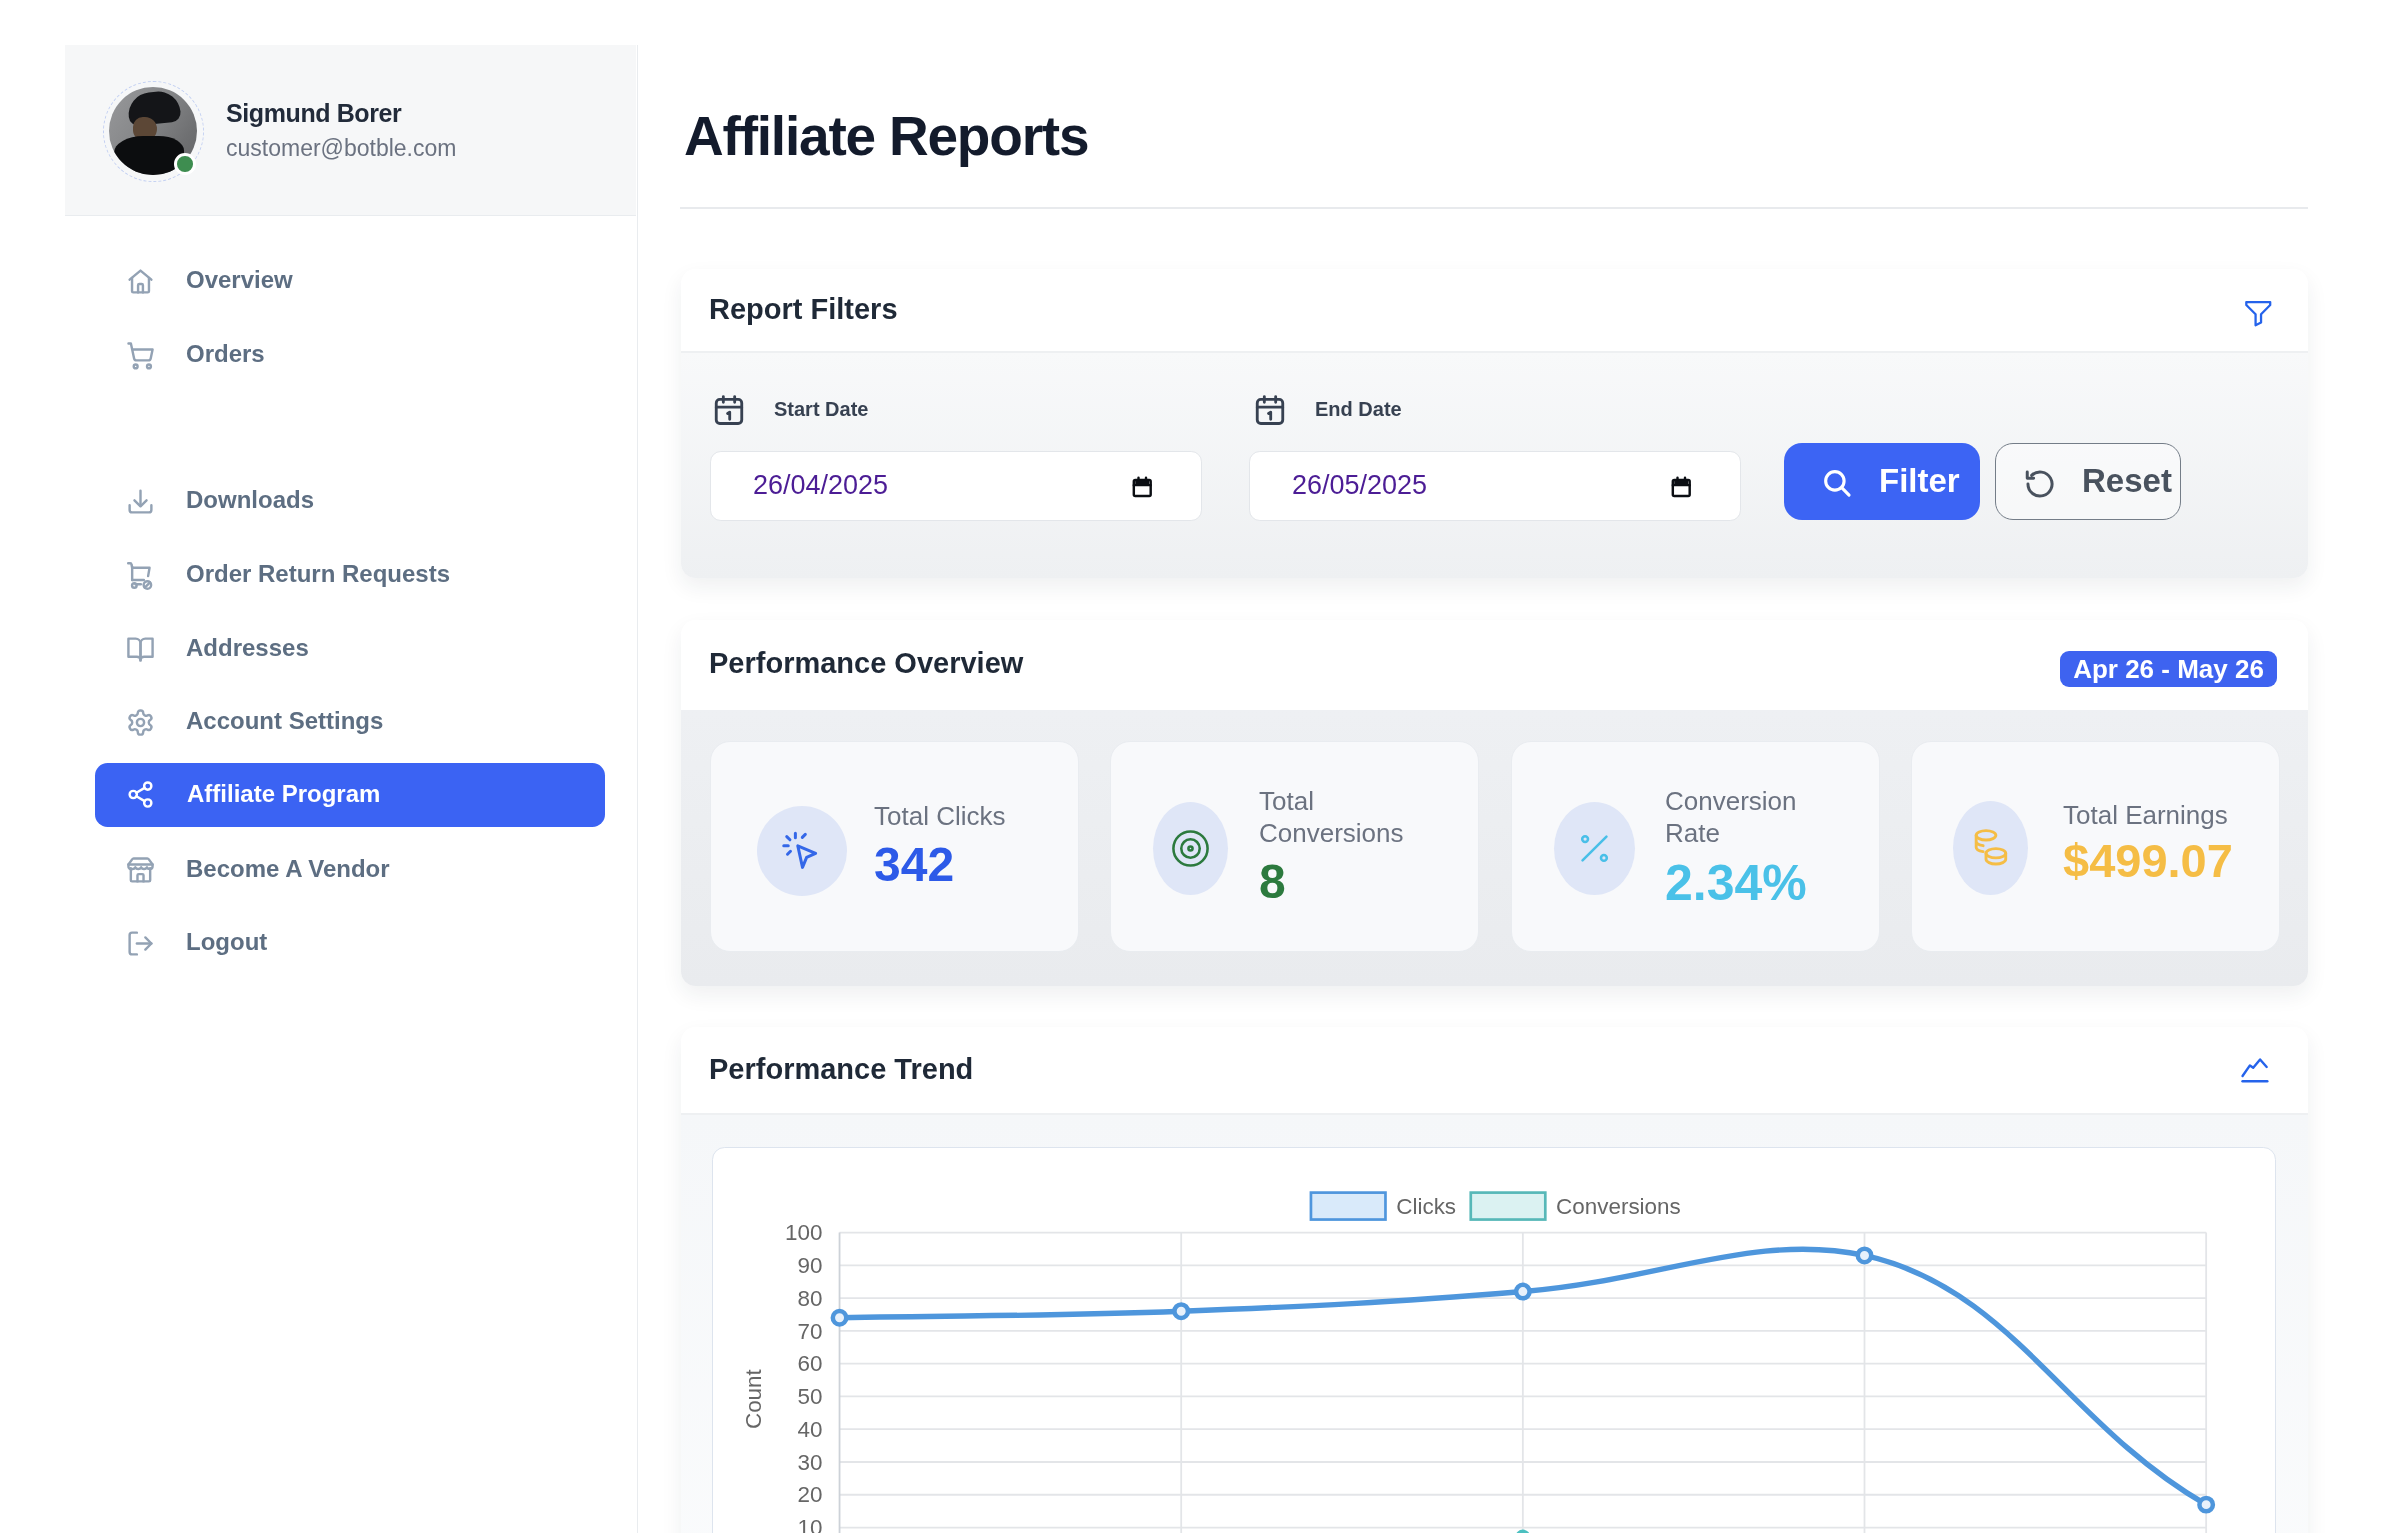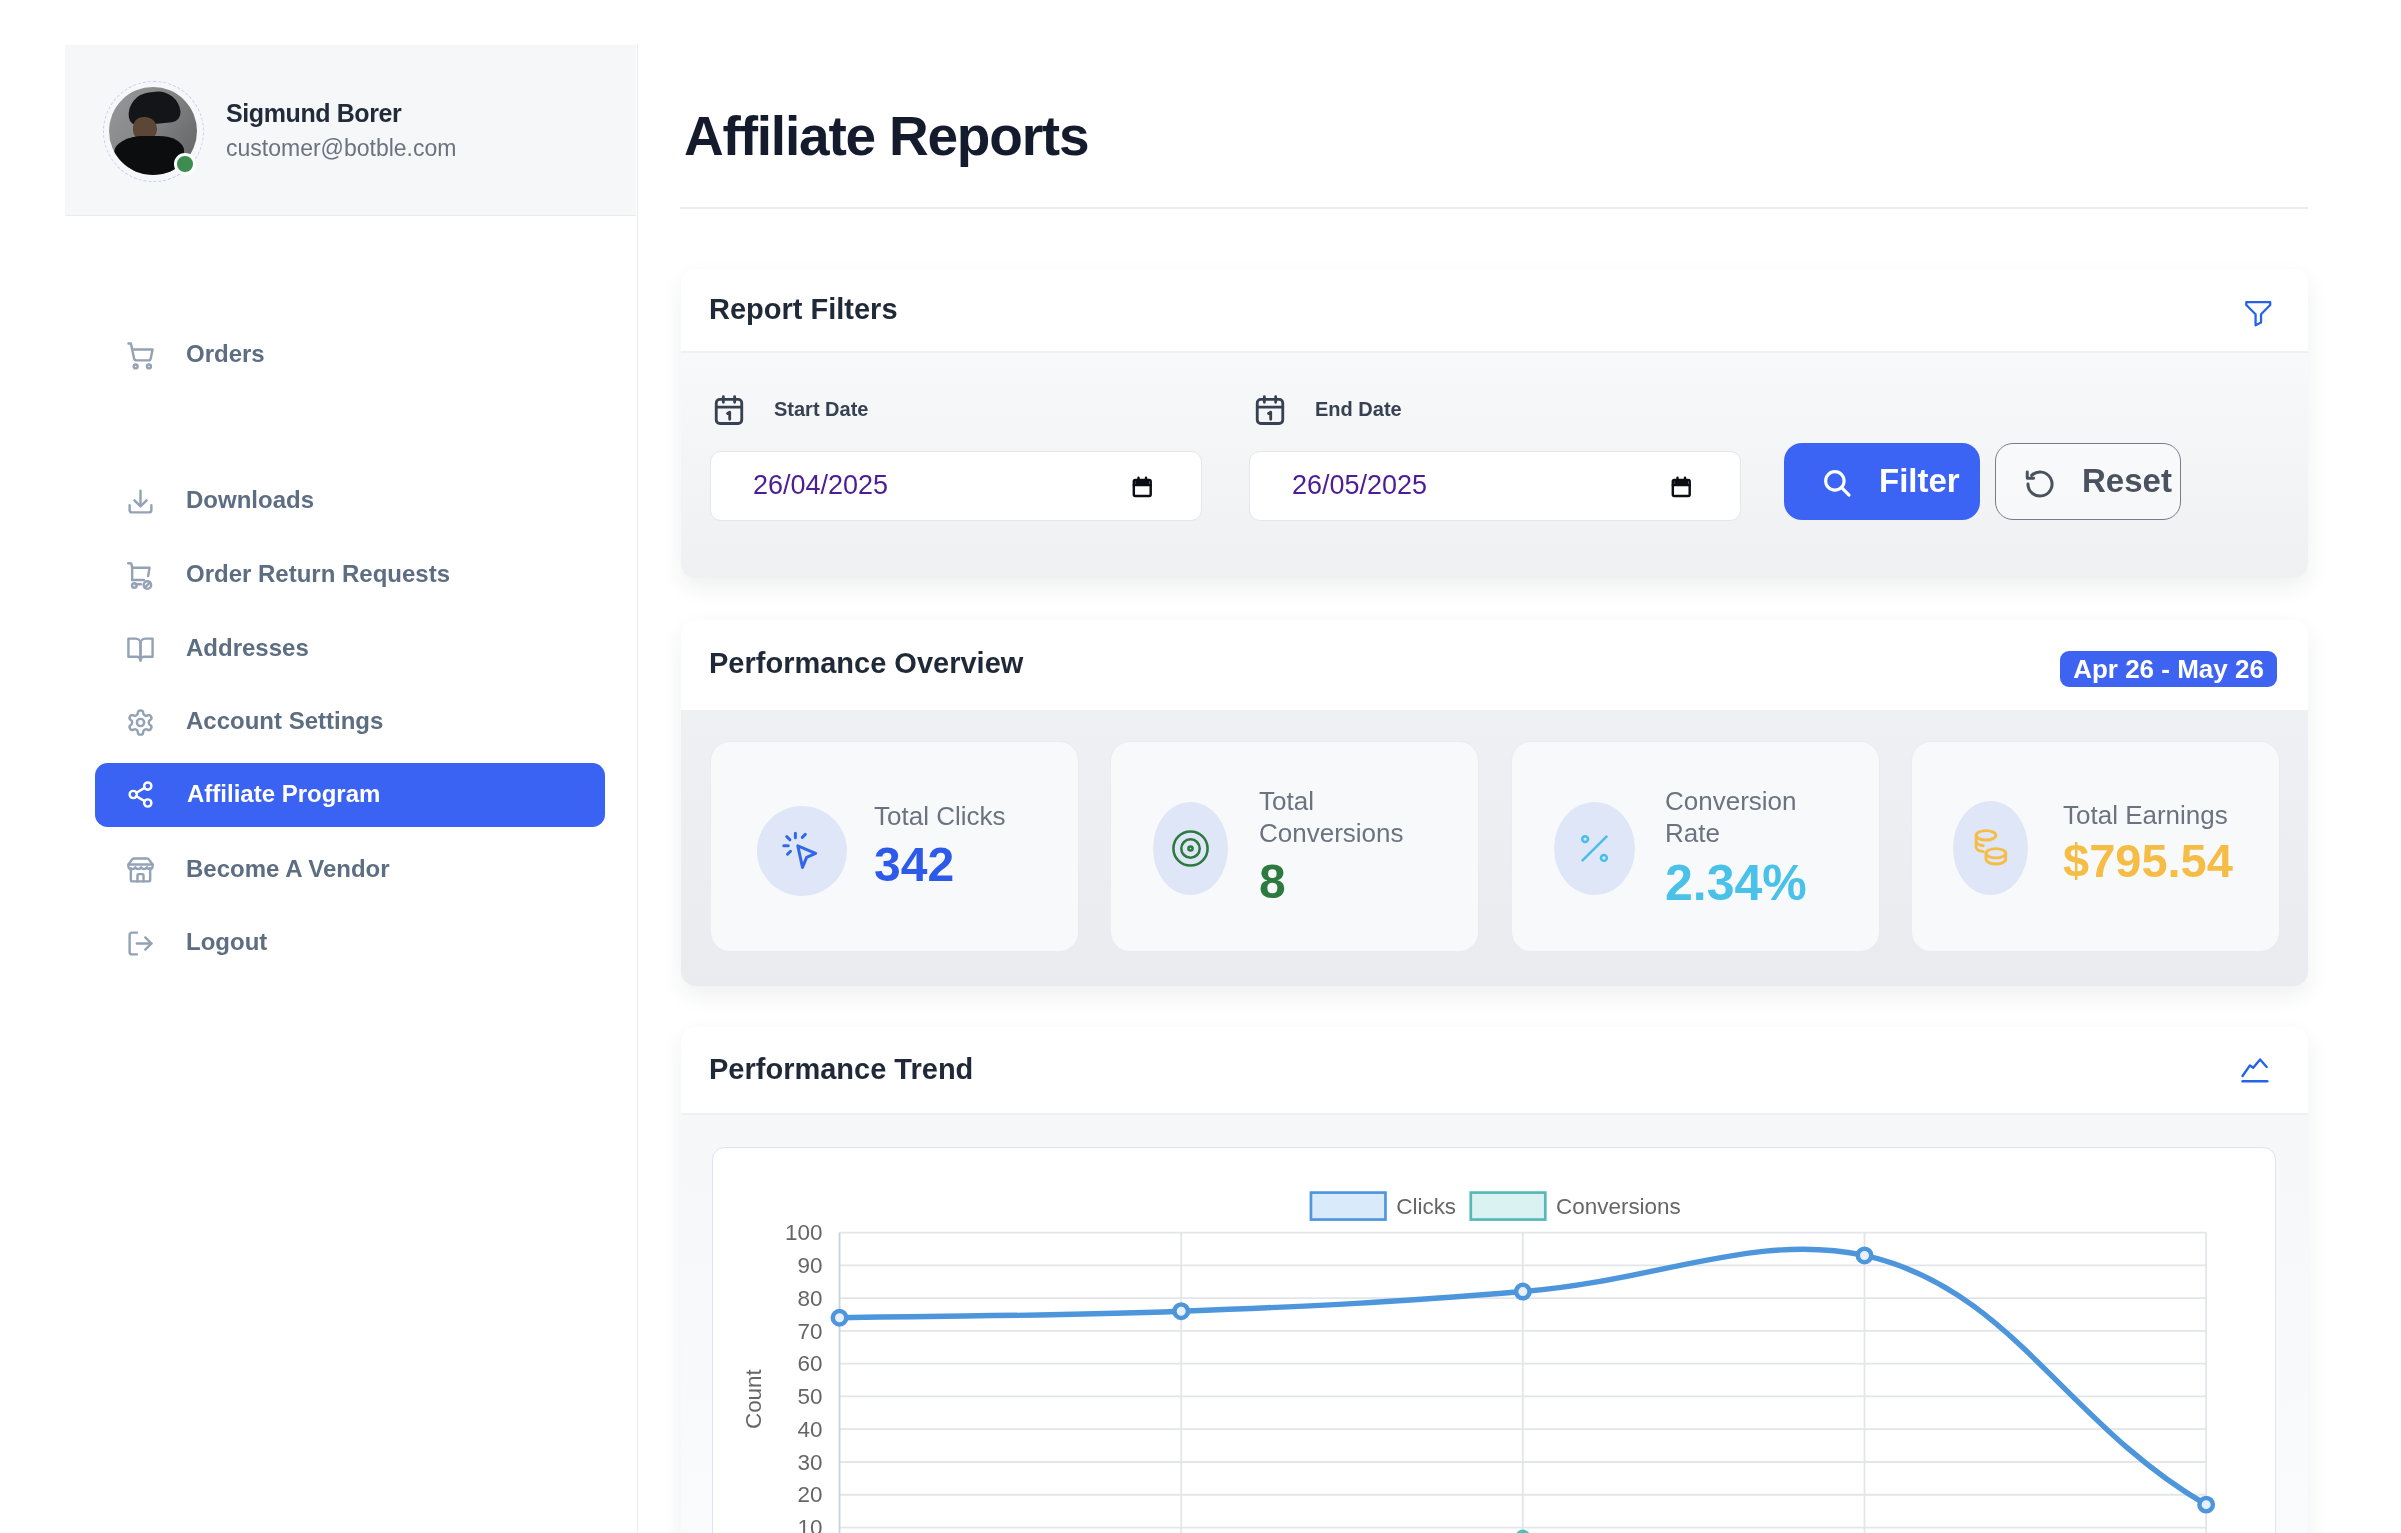--- a/index.html
+++ b/index.html
@@ -97,6 +97,16 @@
     <div class="abs uname">Sigmund Borer</div>
     <div class="abs uemail">customer@botble.com</div>
   </div>
+  <div class="abs mrow" style="top:199px">
+    <div class="mico">
+        <svg viewBox="0 0 24 24">
+          <path d="M3 10.5 12 3l9 7.5"></path>
+          <path d="M5 9v11a1 1 0 0 0 1 1h12a1 1 0 0 0 1-1V9"></path>
+          <path d="M10 21v-6a1 1 0 0 1 1-1h2a1 1 0 0 1 1 1v6"></path>
+        </svg>
+      </div>
+    <div class="mtxt">Overview</div>
+  </div>
   <div class="abs mrow" style="top:273px">
     <div class="mico">
         <svg viewBox="0 0 24 24">

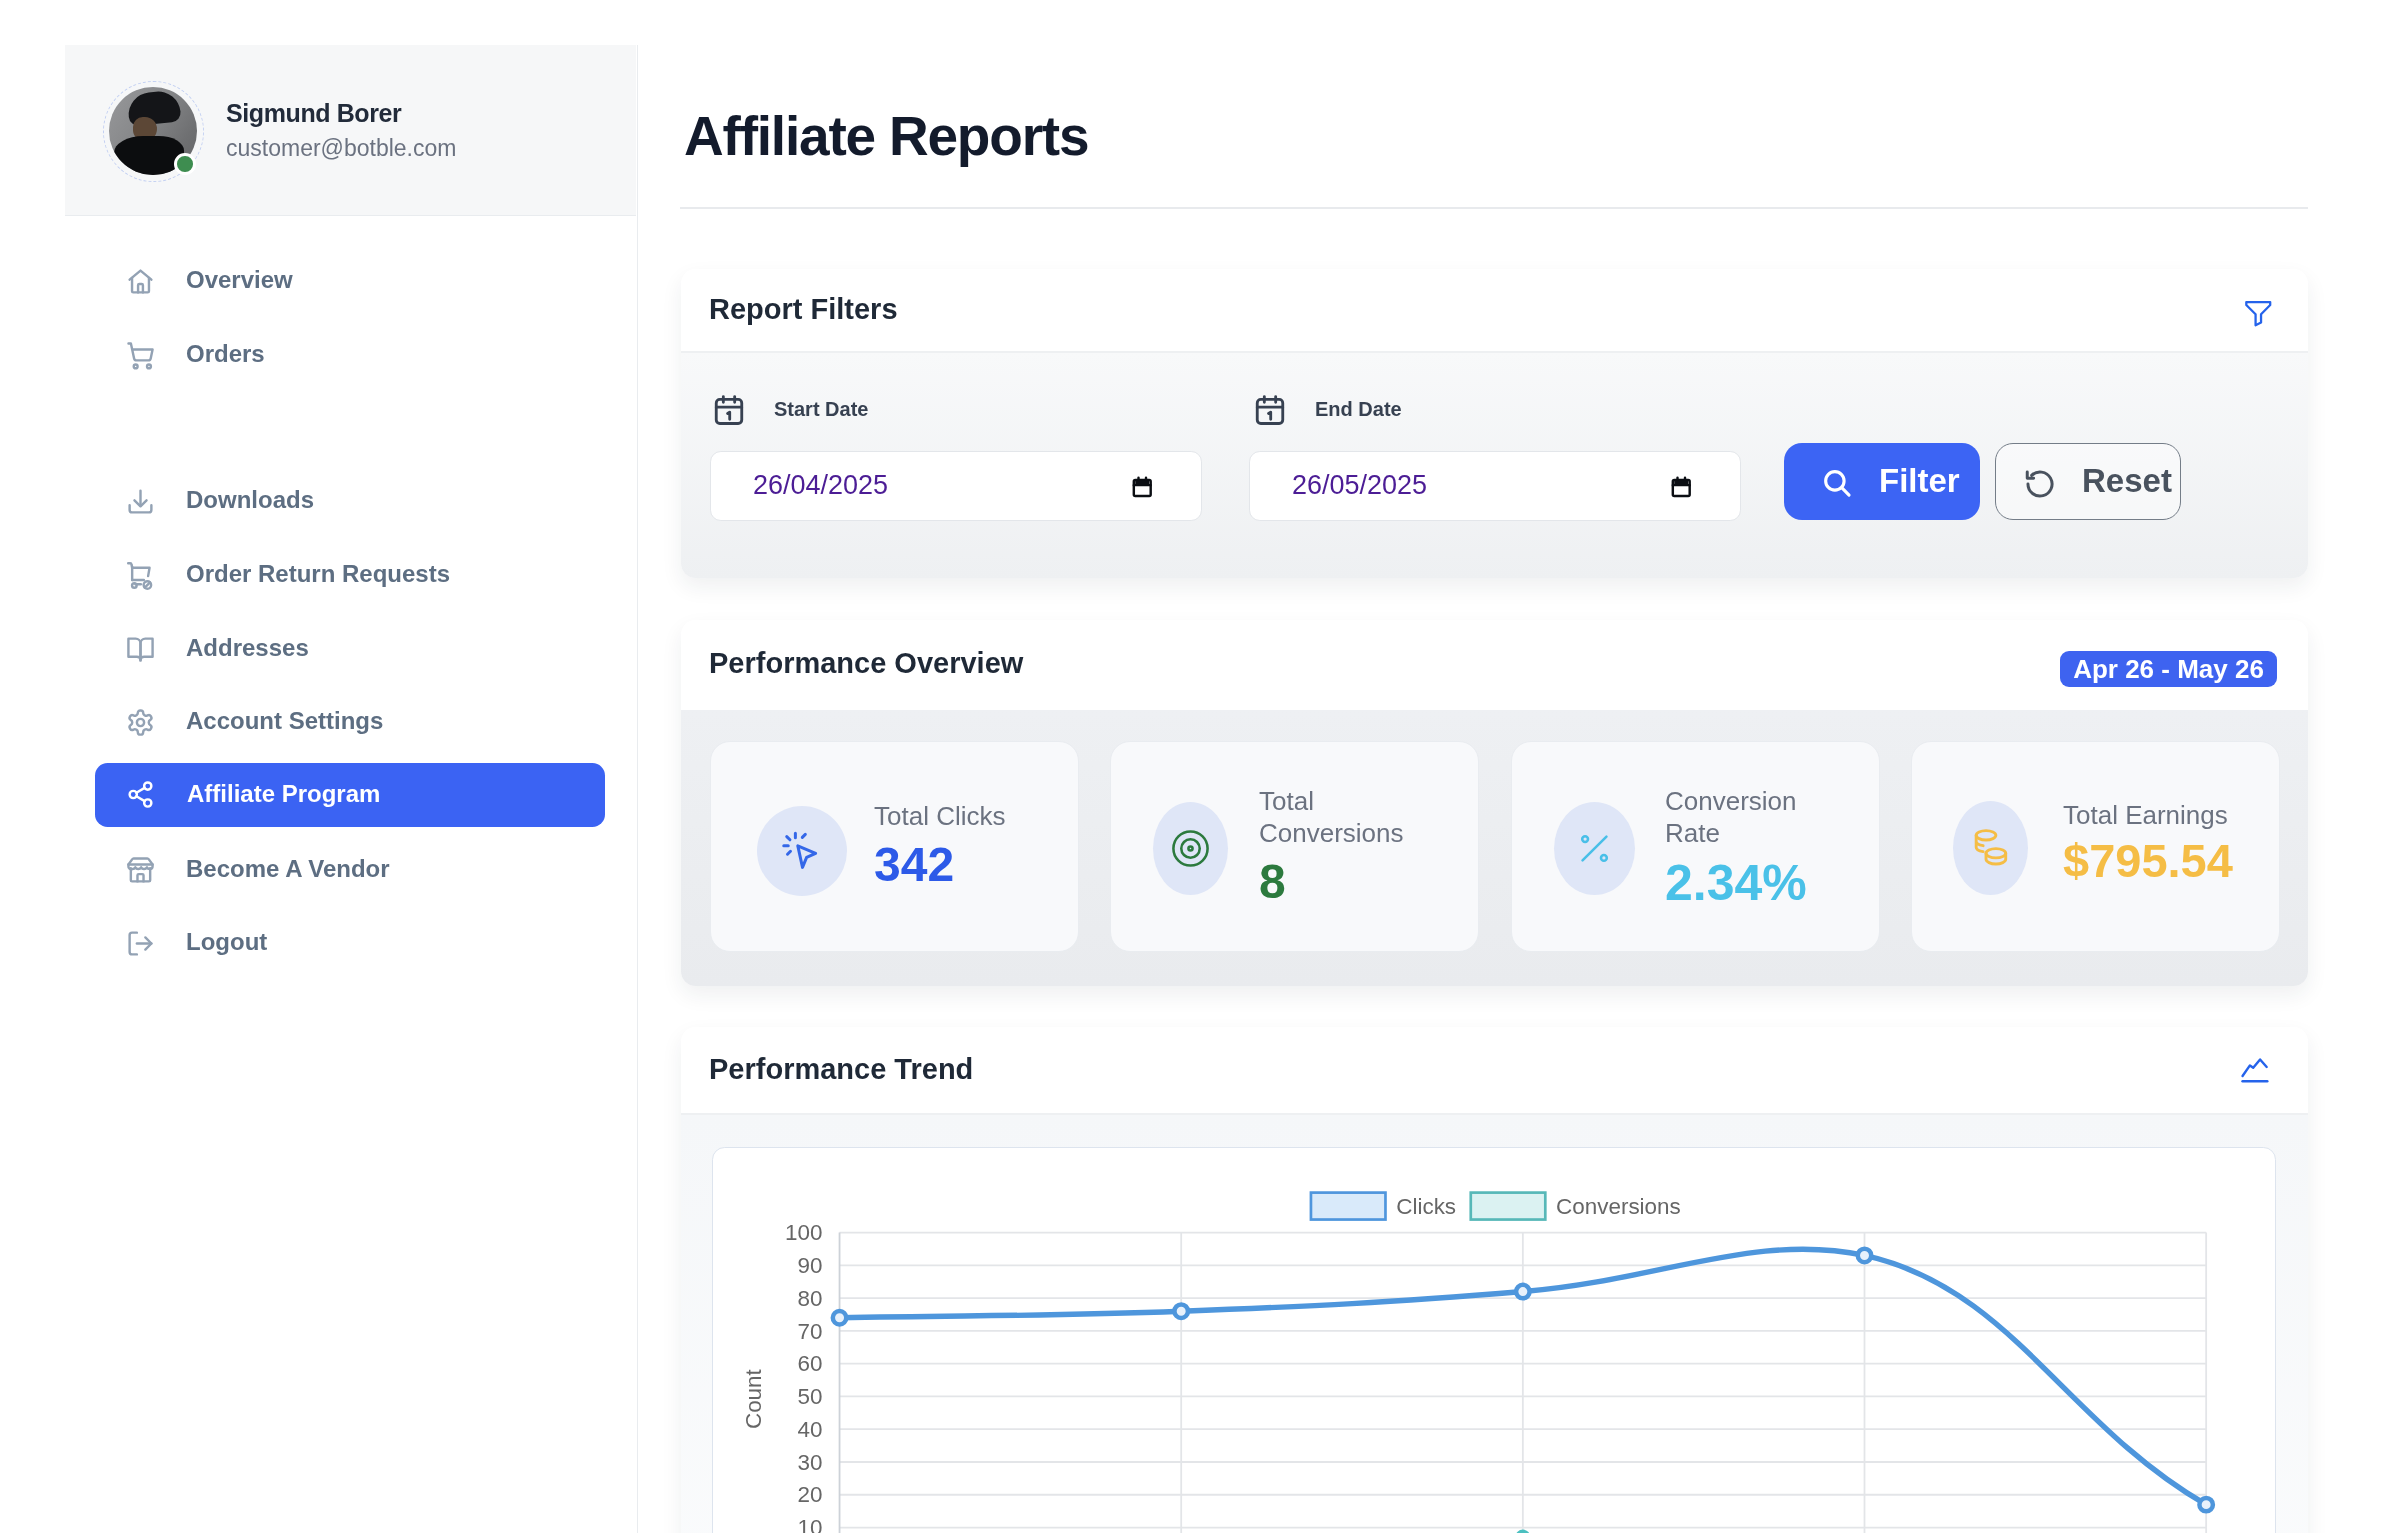--- a/index.html
+++ b/index.html
@@ -299,7 +299,7 @@
           </svg>
       </div>
       <div class="slabel" style="left:151px;top:57px">Total Earnings</div>
-      <div class="svalue" style="left:151px;top:91px;color:#f5bd45;font-size:47px">$795.54</div>
+      <div class="svalue" style="left:151px;top:91px;color:#f5bd45;font-size:47px">$499.07</div>
     </div>
   </div>
 </div>

